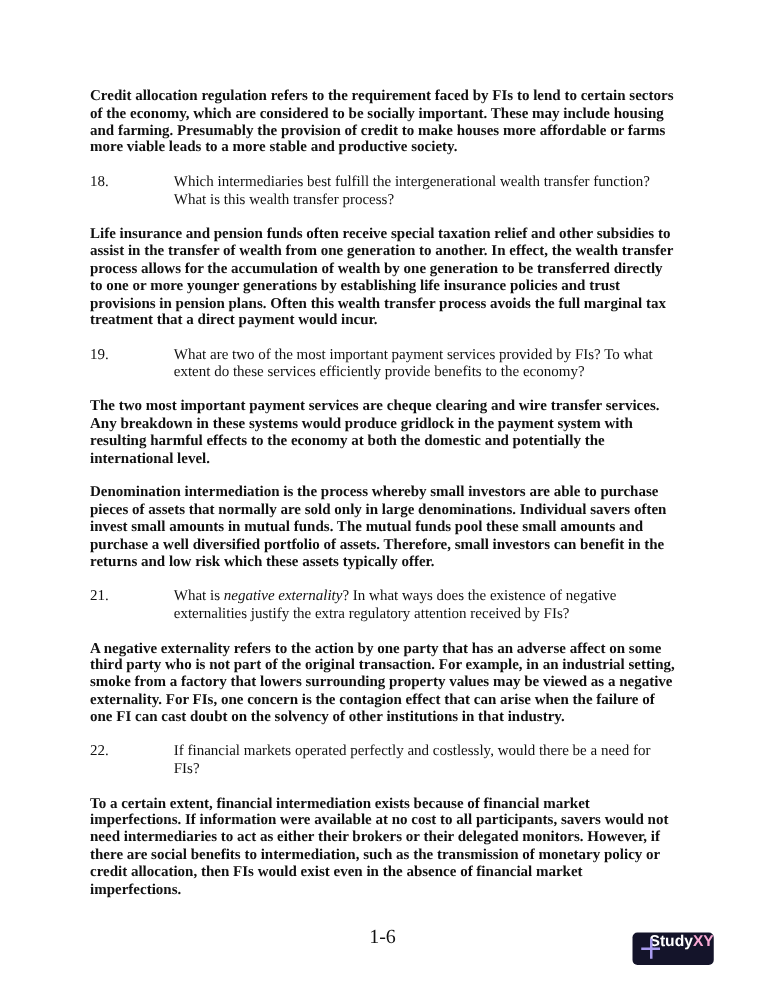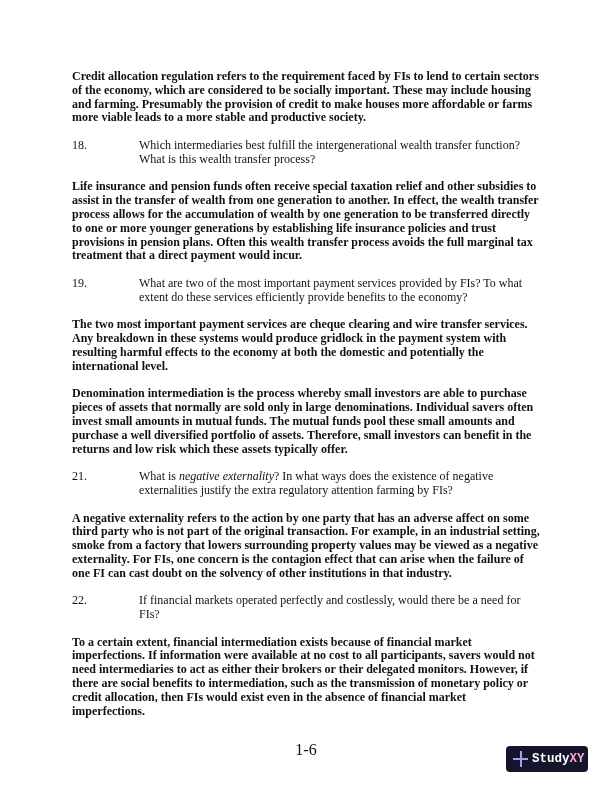--- a/index.html
+++ b/index.html
@@ -50,7 +50,7 @@
 
   <div class="q">
     <span class="num">21.</span>
-    <span class="text"><span>What is </span><em>negative externality</em><span>? In what ways does the existence of negative externalities justify the extra regulatory attention farming by FIs?</span></span>
+    <span class="text"><span>What is </span><em>negative externality</em><span>? In what ways does the existence of negative externalities justify the extra regulatory attention received by FIs?</span></span>
   </div>
   <p>A negative externality refers to the action by one party that has an adverse affect on some third party who is not part of the original transaction. For example, in an industrial setting, smoke from a factory that lowers surrounding property values may be viewed as a negative externality. For FIs, one concern is the contagion effect that can arise when the failure of one FI can cast doubt on the solvency of other institutions in that industry.</p>
 

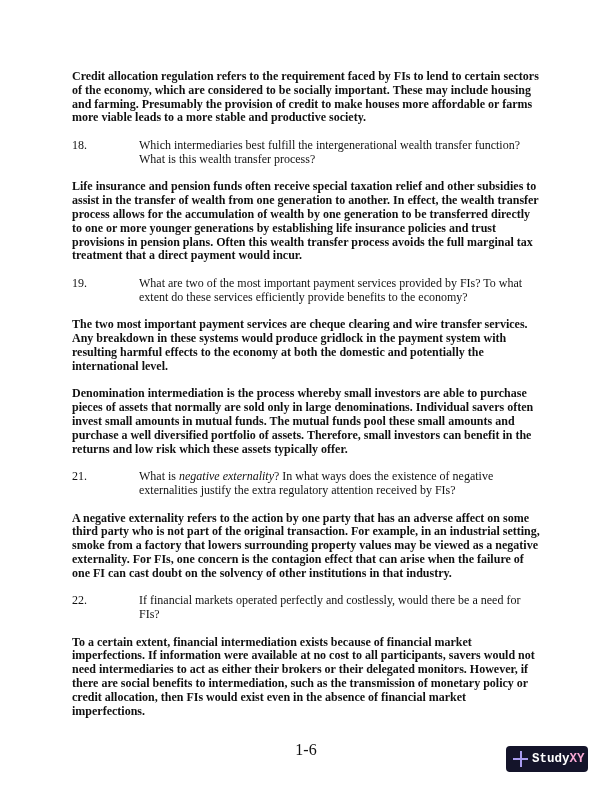--- a/index.html
+++ b/index.html
@@ -19,9 +19,9 @@
     font-family: "Liberation Serif", serif; font-size: 16px; color: #111;
   }
   .badge {
-    position: absolute; left: 506px; top: 746px; width: 82px; height: 26px;
-    background: #14142a; border-radius: 4px; display: flex; align-items: center;
-    font-family: Liberation Mono, monospace; font-weight: bold; font-size: 12.5px; color: #ffffff;
+    position: absolute; left: 506px; top: 746px; width: 65px; height: 26px;
+    background: #14142a; border-radius: 4px; display: flex; align-items: flex-start;
+    font-family: Liberation Sans, sans-serif; font-weight: bold; font-size: 12.5px; color: #ffffff;
   }
   .badge .plus { width: 22px; height: 26px; position: relative; margin-left: 4px; }
   .badge .plus::before { content: ""; position: absolute; left: 3px; top: 12px; width: 15px; height: 2px; background: #a99cf0; }

